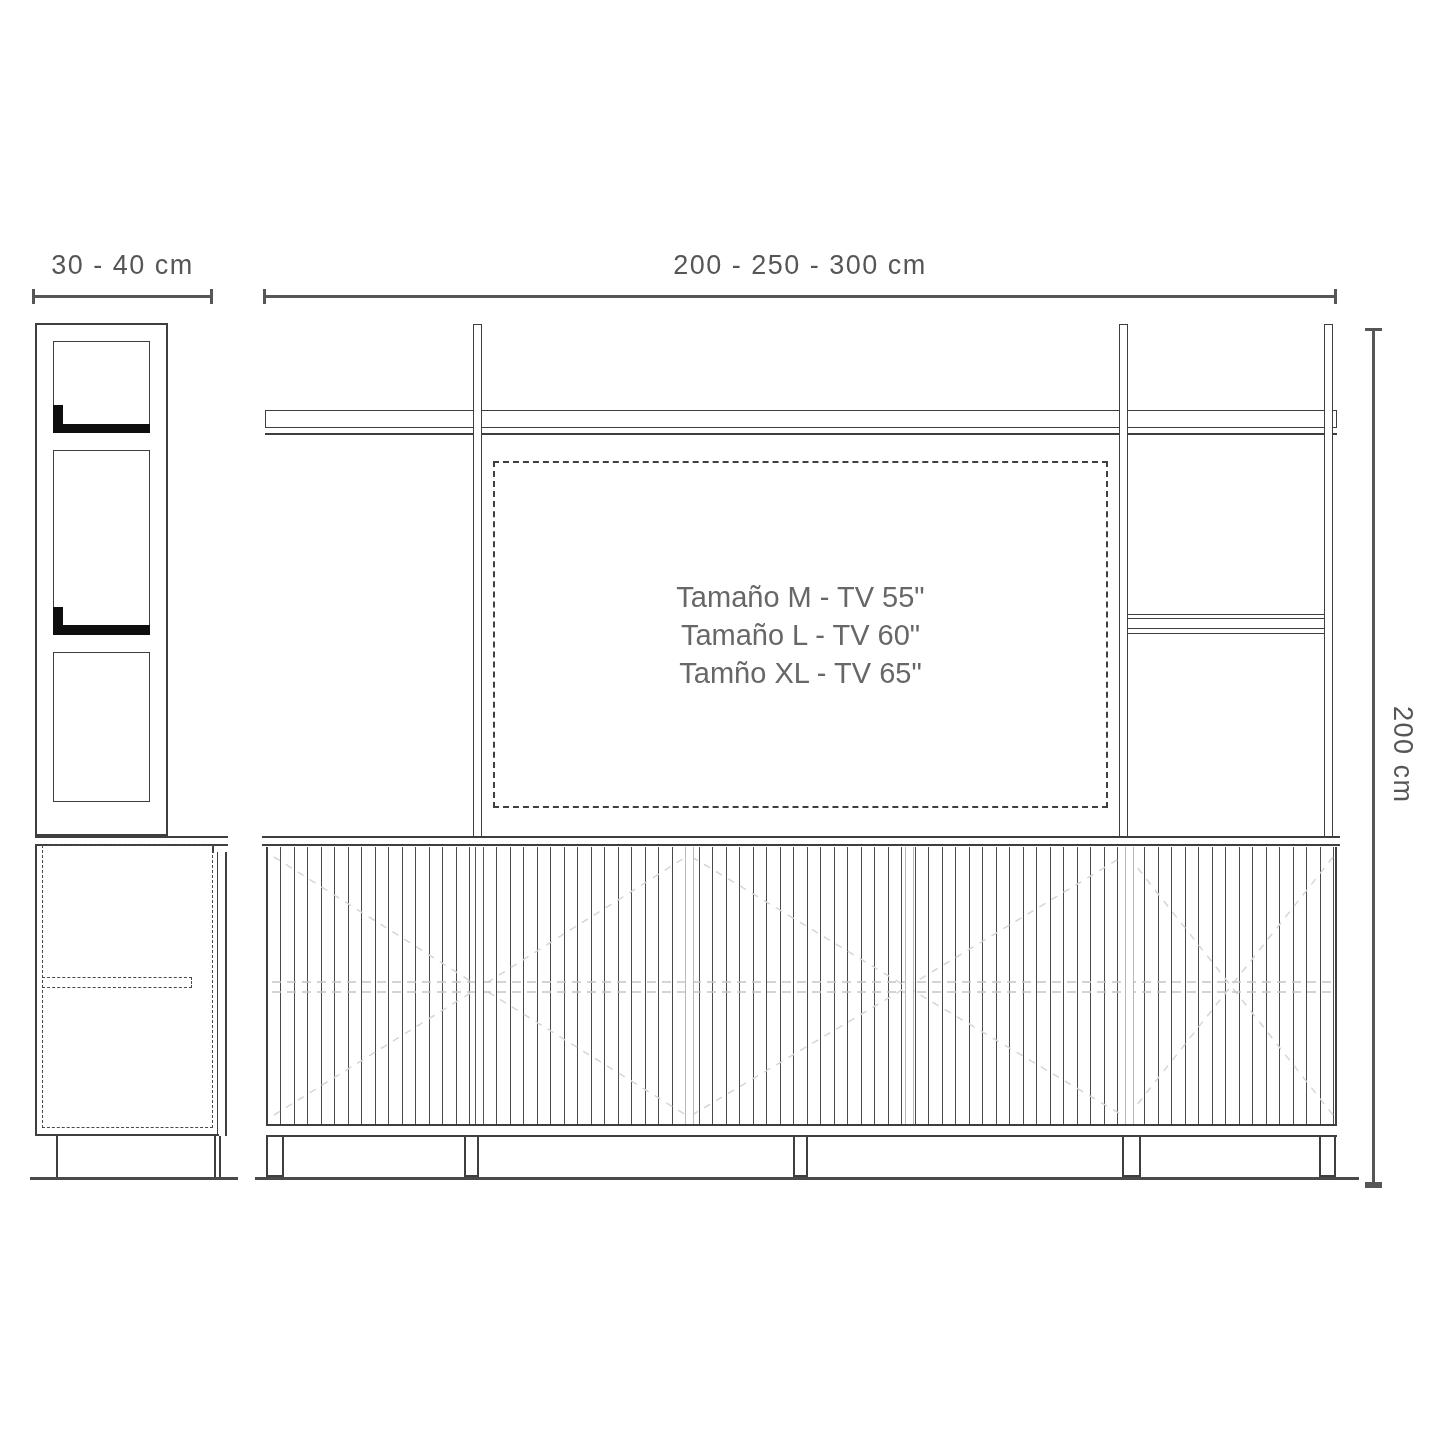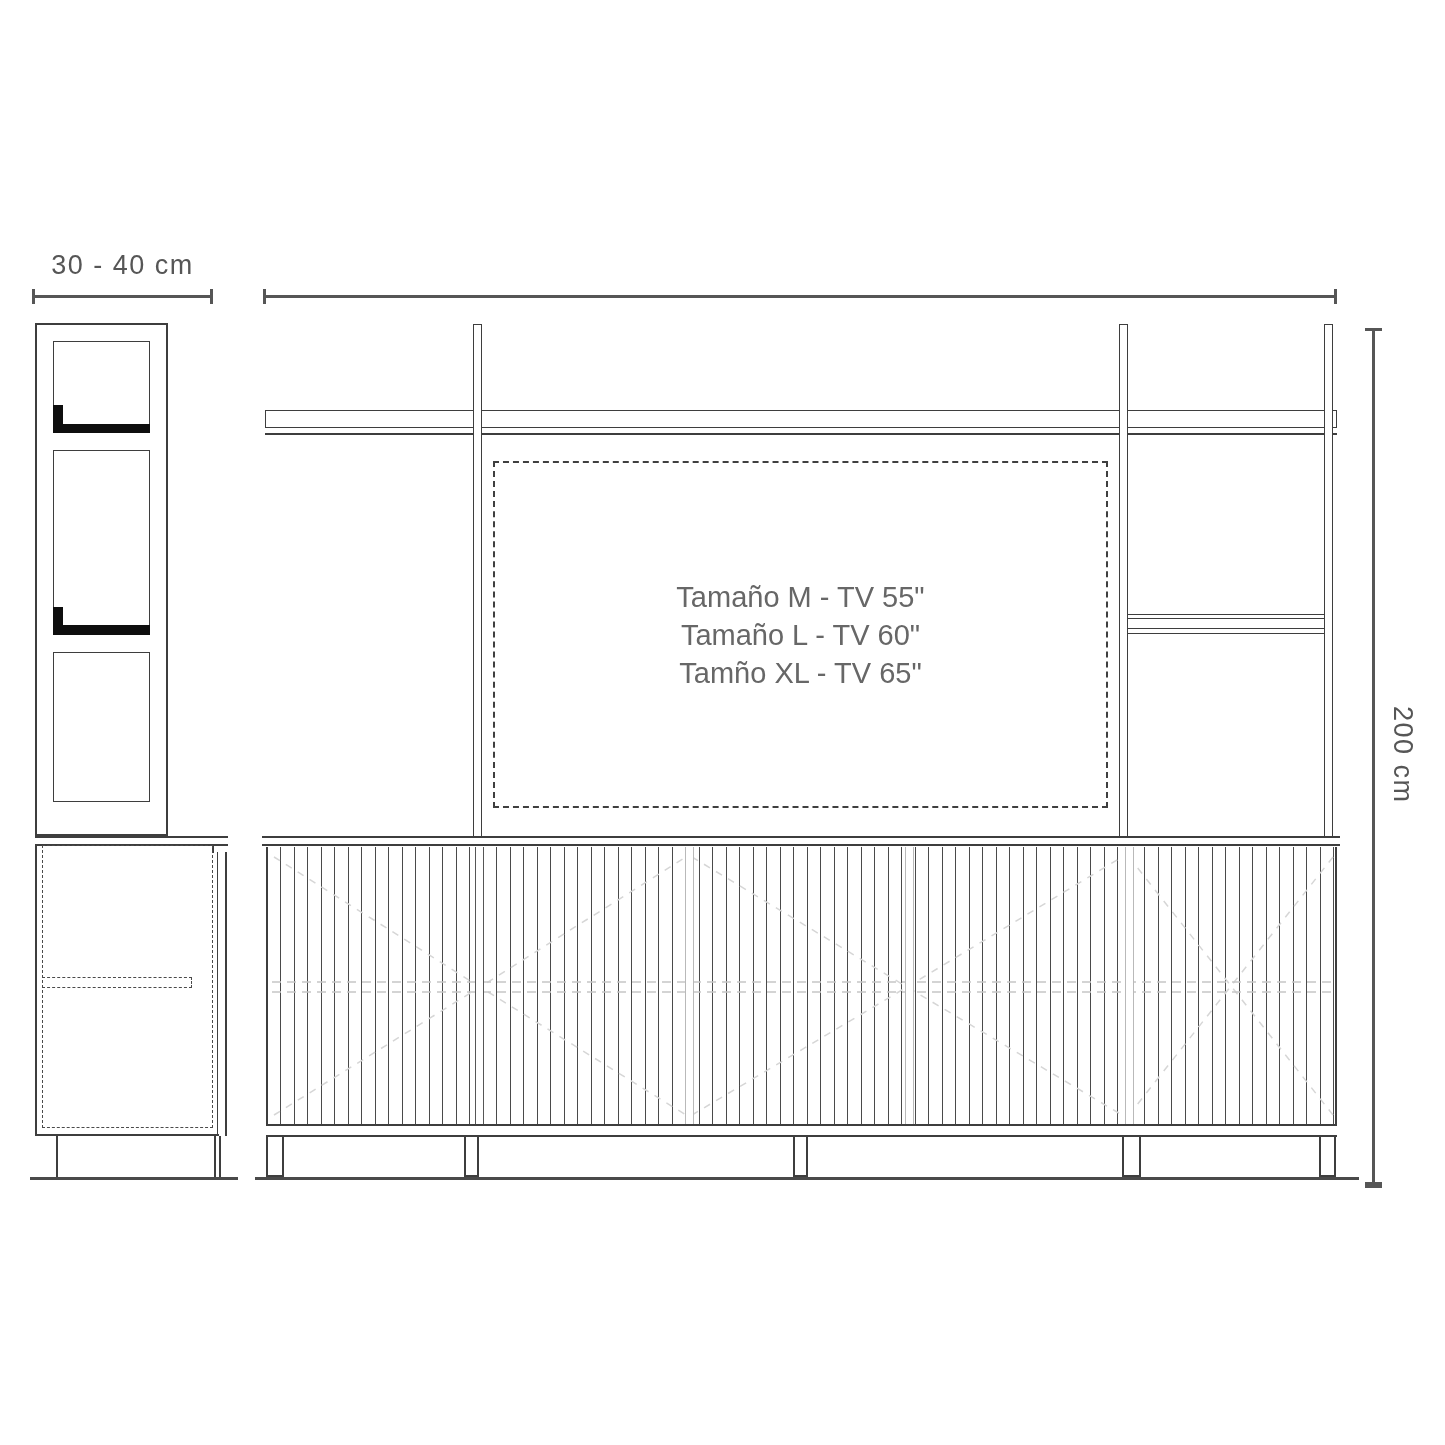--- a/index.html
+++ b/index.html
@@ -71,6 +71,7 @@
   <div class="dim-tick" style="left:32px;top:289px;width:3px;height:15px;"></div>
   <div class="dim-tick" style="left:210px;top:289px;width:3px;height:15px;"></div>
 
+  <div class="dim-label" style="left:263px;top:250px;width:1074px;">200 - 250 - 300 cm</div>
   <div class="dim-line-h" style="left:263px;top:295px;width:1074px;"></div>
   <div class="dim-tick" style="left:263px;top:289px;width:3px;height:15px;"></div>
   <div class="dim-tick" style="left:1334px;top:289px;width:3px;height:15px;"></div>

